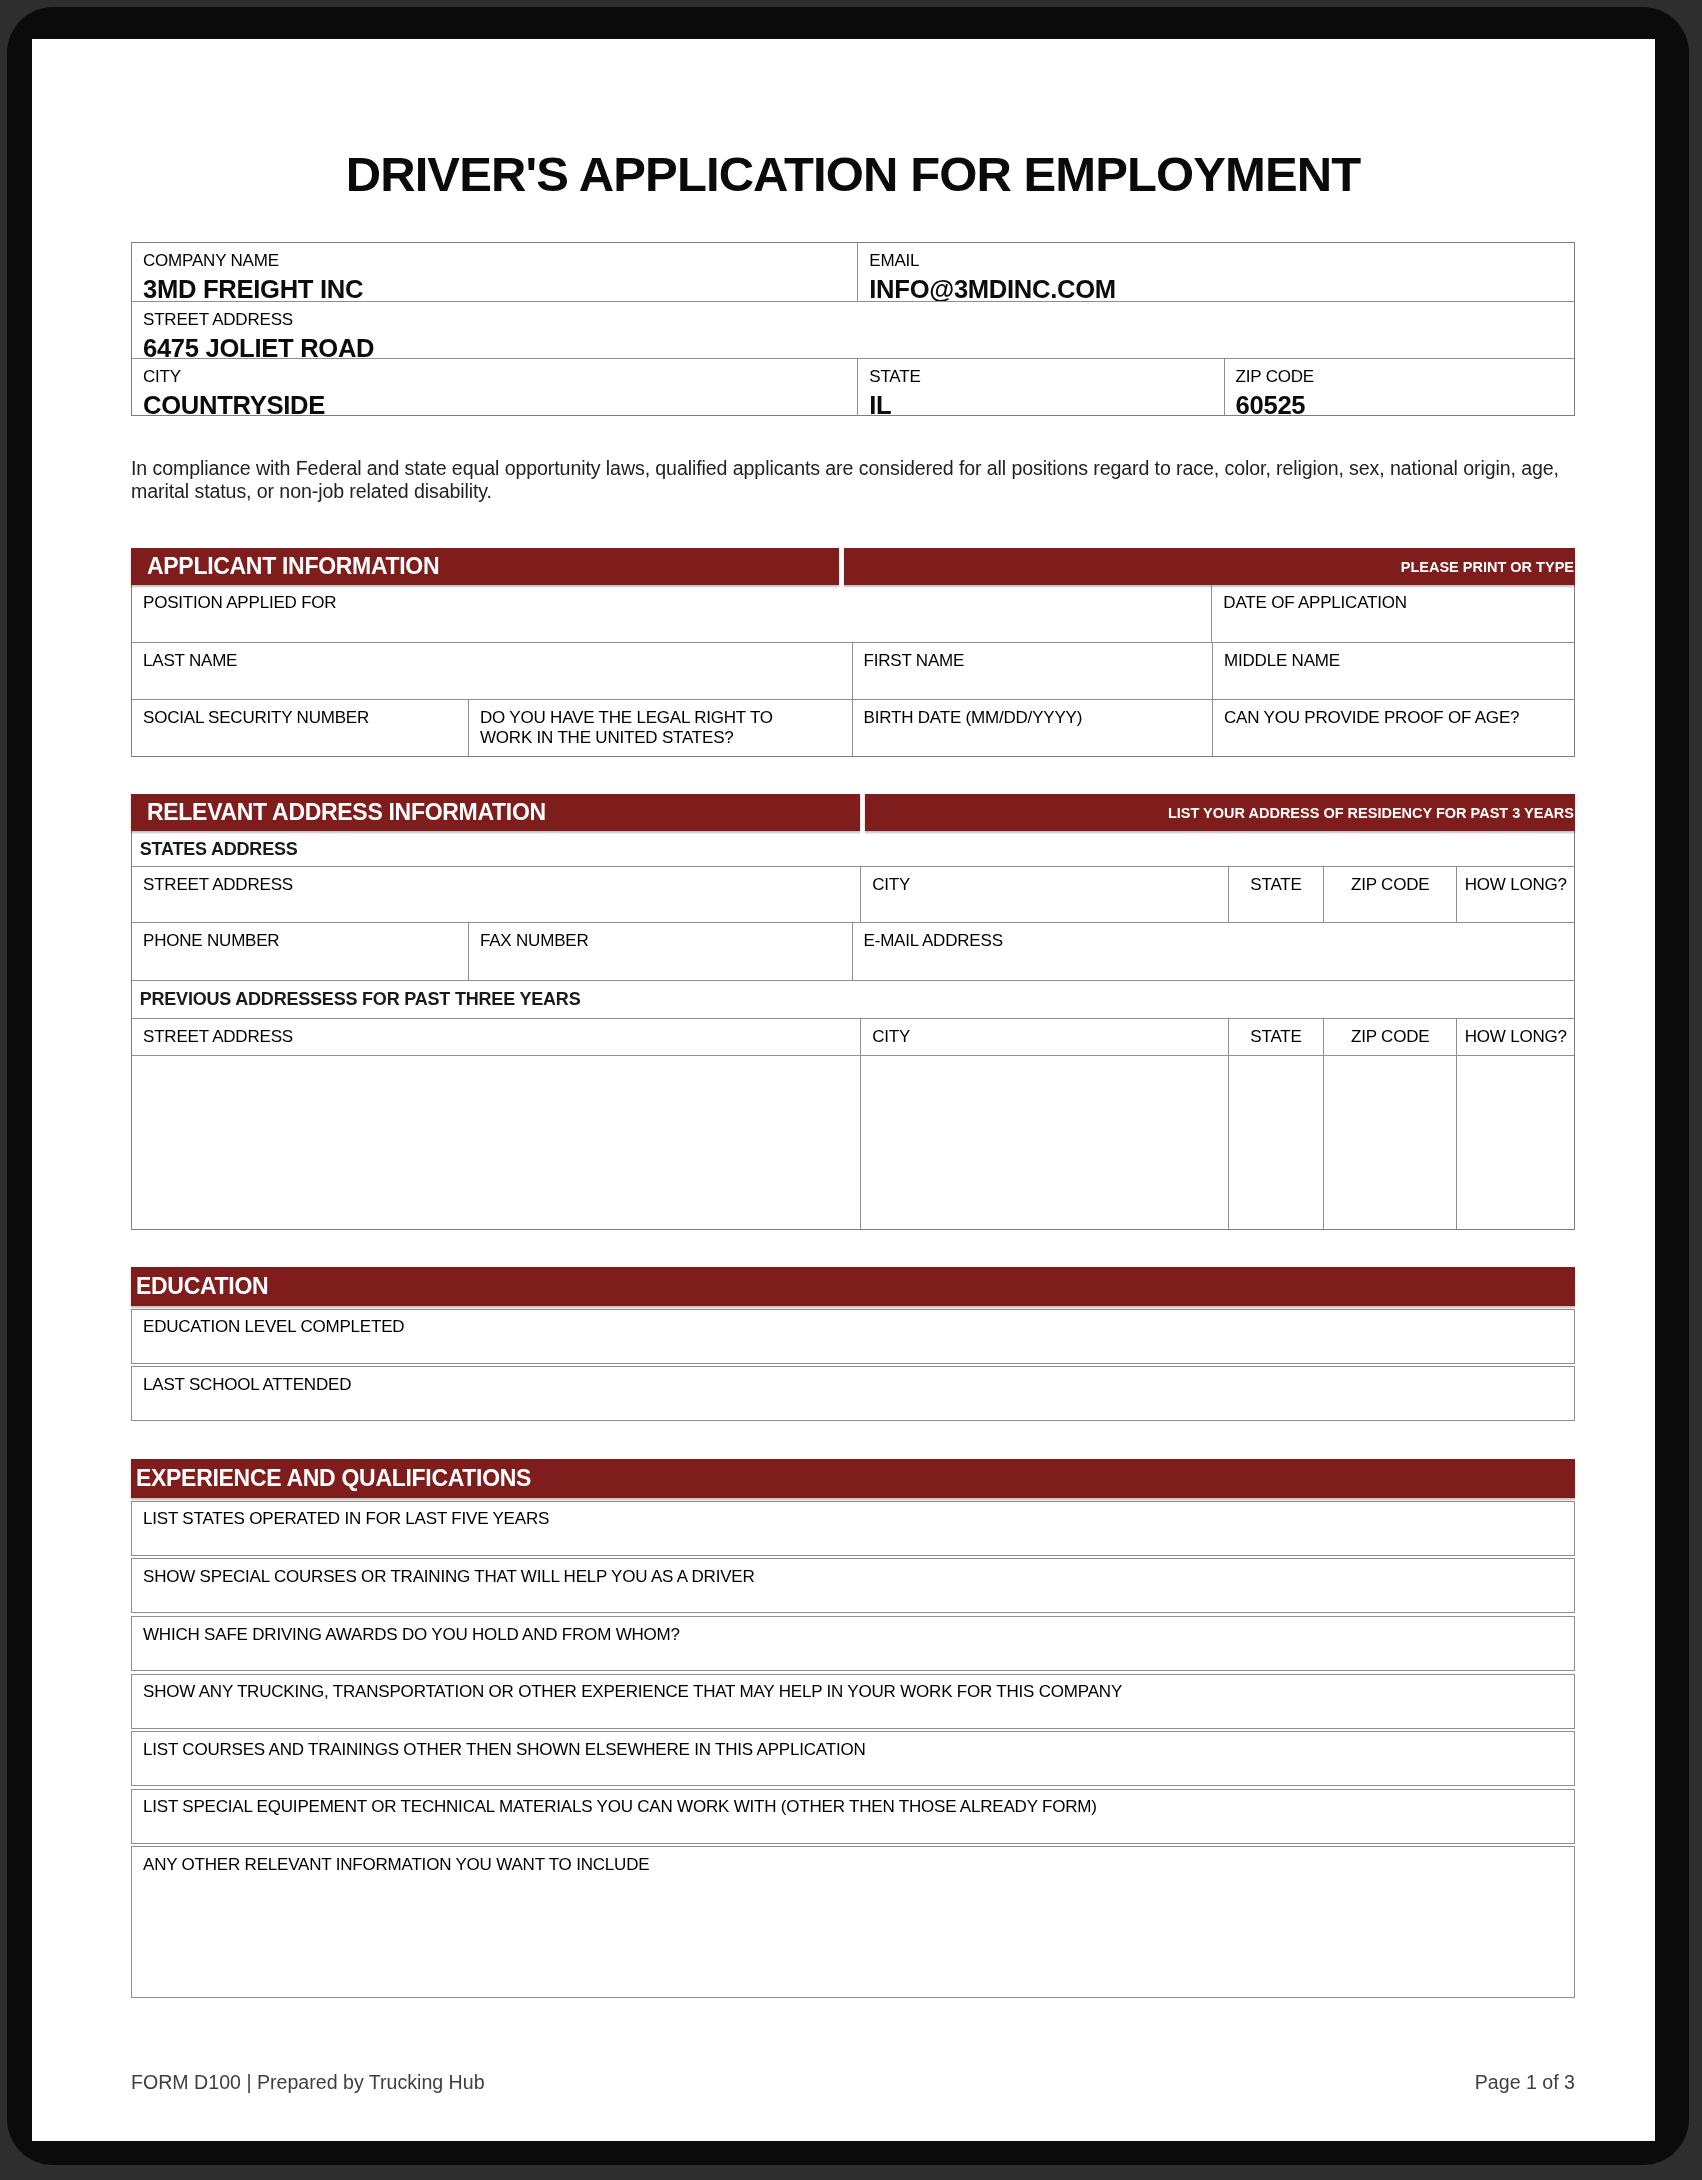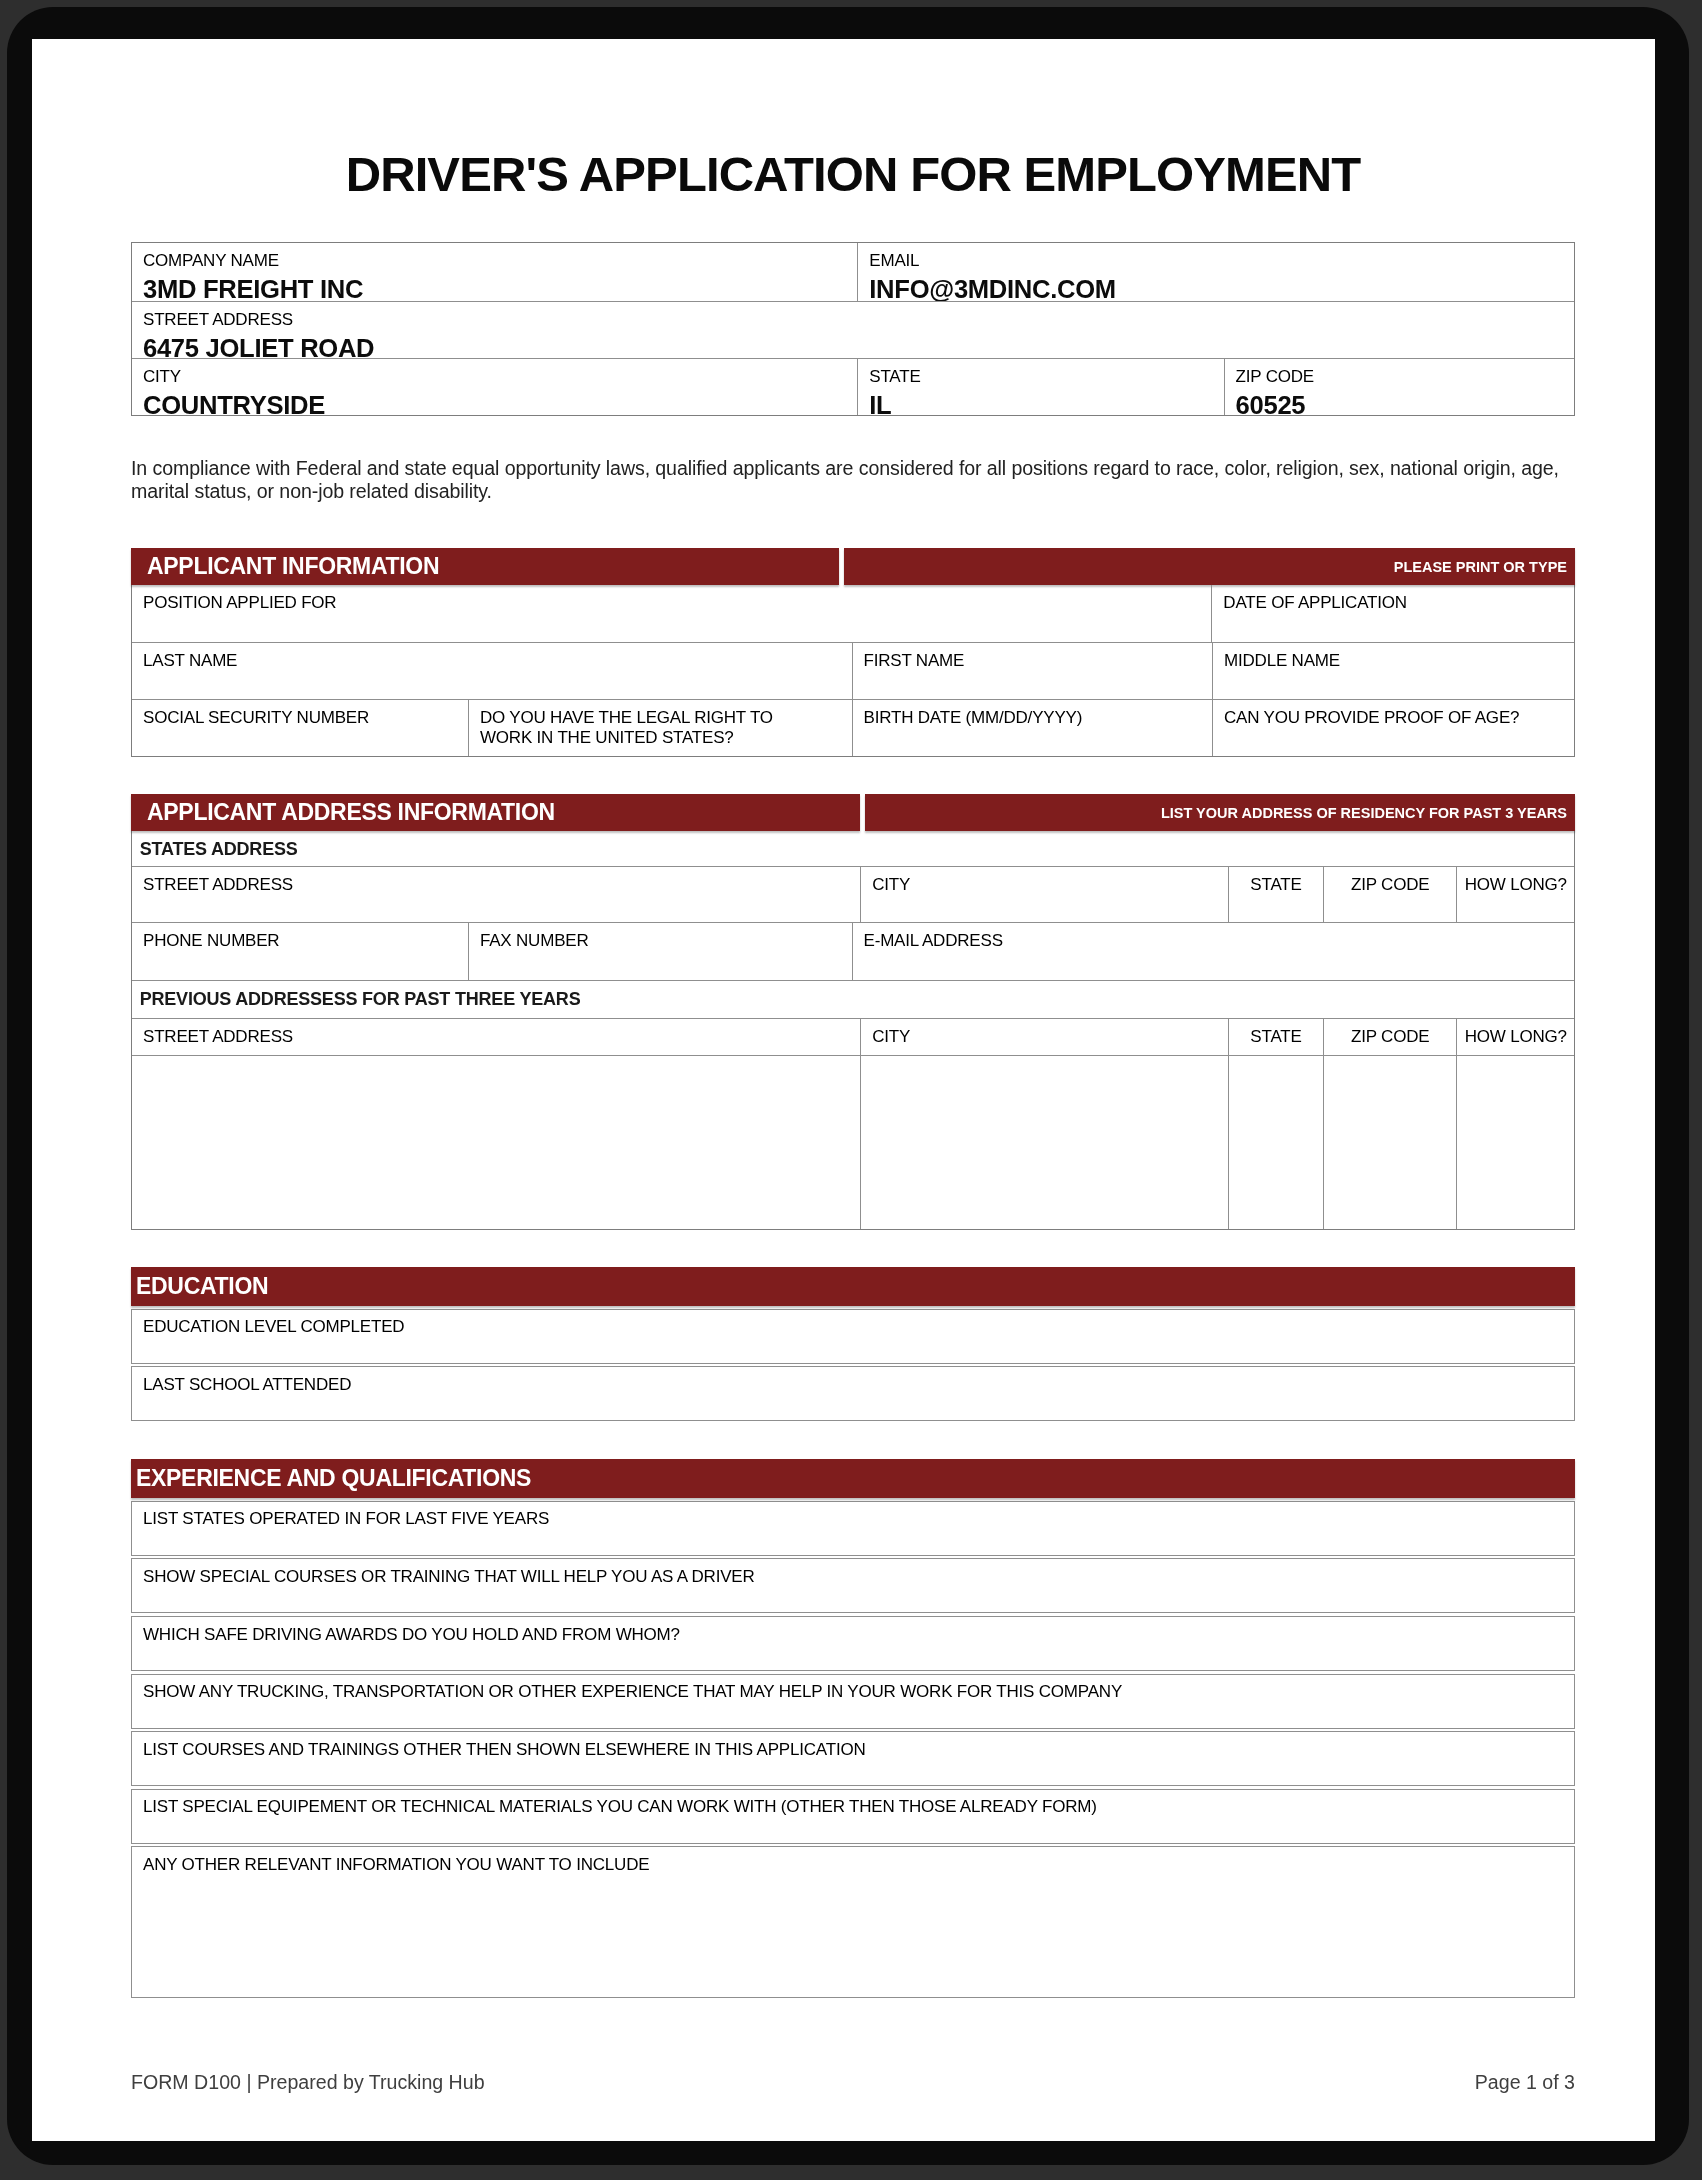--- a/index.html
+++ b/index.html
@@ -40,7 +40,7 @@
              box-shadow: 0 1.7px 1.7px rgba(0,0,0,0.25); }
   .bar-left { flex: 0 0 49%; padding-left: 16px; }
   .bar-left.addrw { flex-basis: 50.5%; }
-  .bar-right { flex: 1 1 auto; justify-content: flex-end; padding-right: 8px; }
+  .bar-right { flex: 1 1 auto; justify-content: flex-end; padding-right: 1px; }
   .bar-full { flex: 1 1 100%; padding-left: 5px; }
   .bar-title { font-size: 23px; font-weight: 700; color: #ffffff; letter-spacing: -0.3px; }
   .bar-note  { font-size: 14.5px; font-weight: 700; color: #ffffff; letter-spacing: 0; }

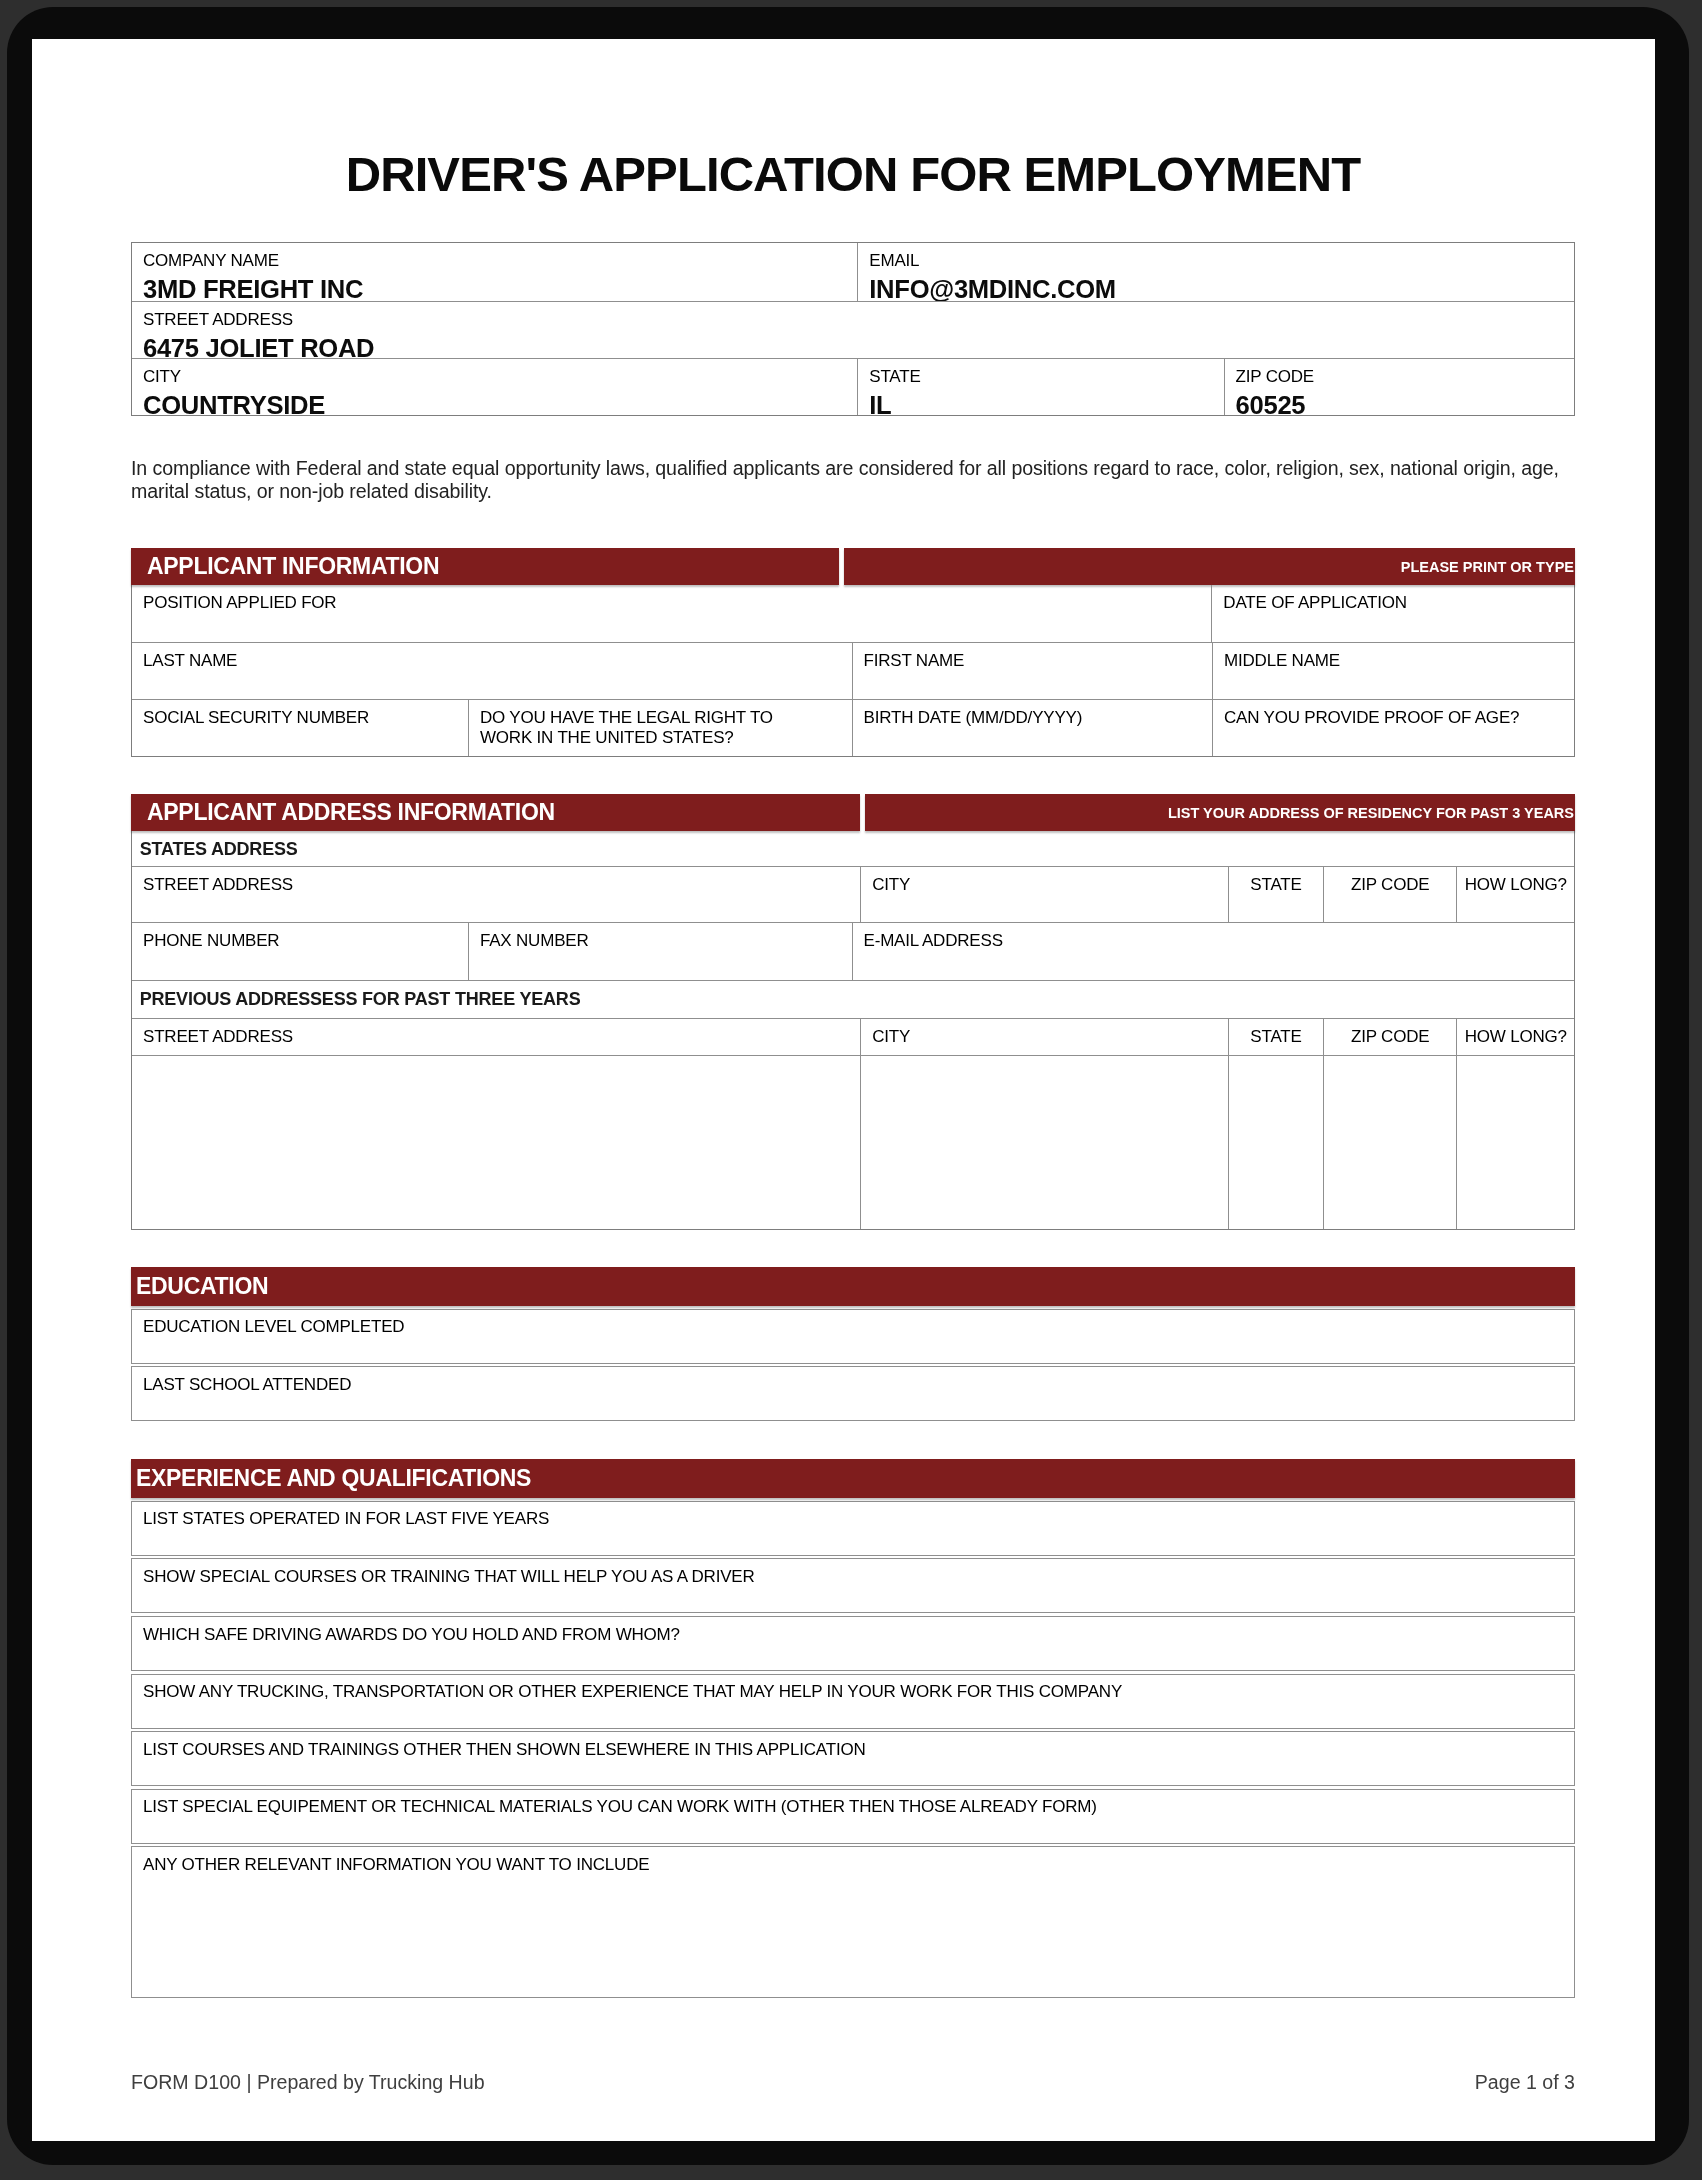--- a/index.html
+++ b/index.html
@@ -161,7 +161,7 @@
 
       <div class="bar split mt-addrbar">
         <div class="bar-seg bar-left addrw">
-          <span class="bar-title">APPLICANT ADDRESS INFORMATION</span>
+          <span class="bar-title">RELEVANT ADDRESS INFORMATION</span>
         </div>
         <div class="bar-seg bar-right">
           <span class="bar-note">LIST YOUR ADDRESS OF RESIDENCY FOR PAST 3 YEARS</span>

